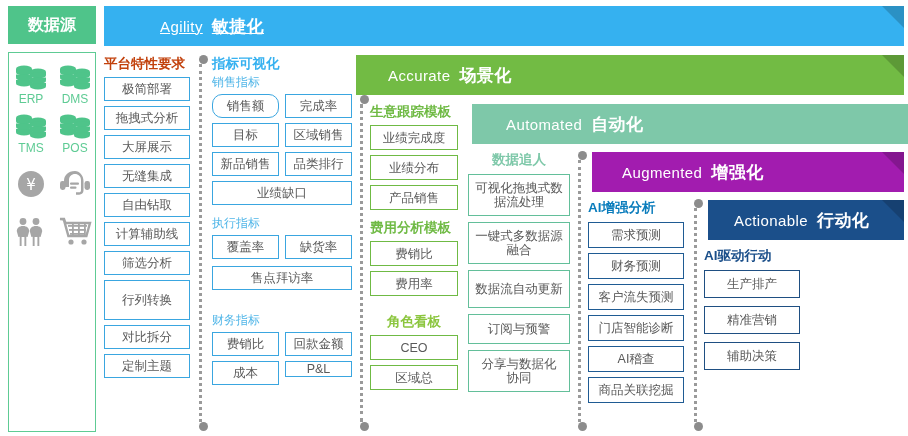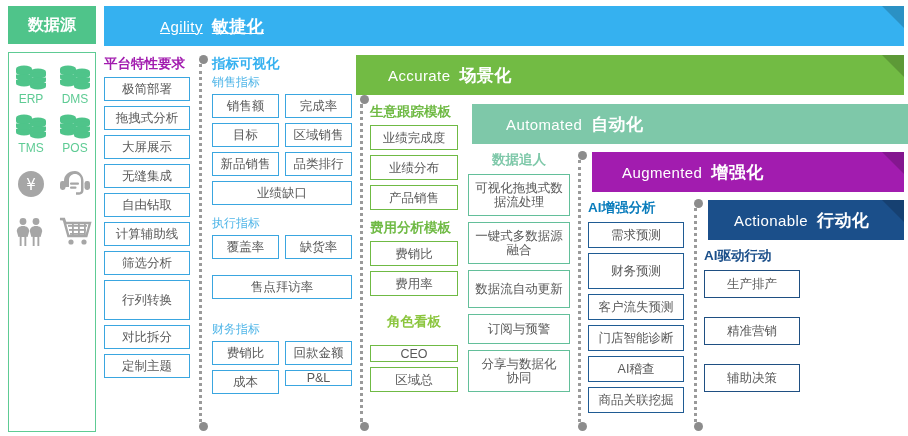--- a/index.html
+++ b/index.html
@@ -266,7 +266,7 @@
   </div>
 
   <div class="col" style="left:104px;top:56px;width:86px;">
-    <div class="col-title" style="color:#a21caf;">平台特性要求</div>
+    <div class="col-title" style="color:#c2410c;">平台特性要求</div>
     <div style="margin-top:5px;display:flex;flex-direction:column;gap:5px;">
       <div class="chip" style="height:24px;">极简部署</div>
       <div class="chip" style="height:24px;">拖拽式分析</div>

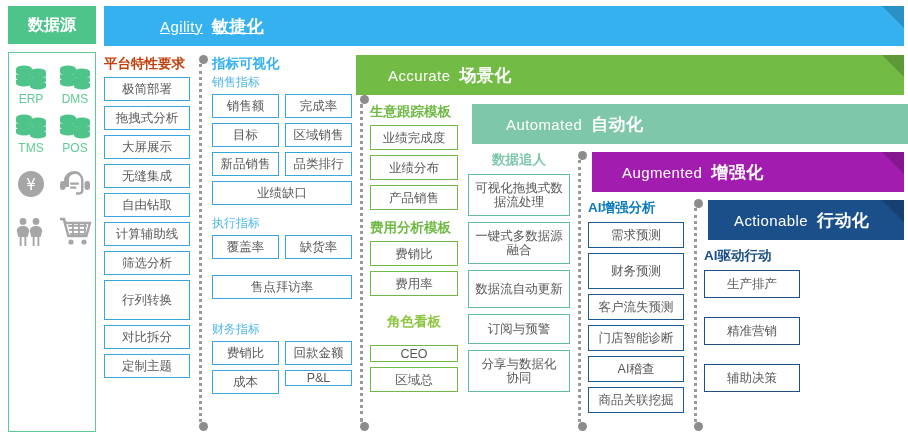--- a/index.html
+++ b/index.html
@@ -292,7 +292,7 @@
     <div class="sub-title" style="color:#51b6e8;margin-top:3px;">销售指标</div>
     <div style="margin-top:4px;display:flex;flex-direction:column;gap:5px;">
       <div class="row2">
-        <div class="chip" style="height:24px;">销售额</div>
+        <div class="chip" style="height:24px;border-radius:10px;">销售额</div>
         <div class="chip" style="height:24px;">完成率</div>
       </div>
       <div class="row2">

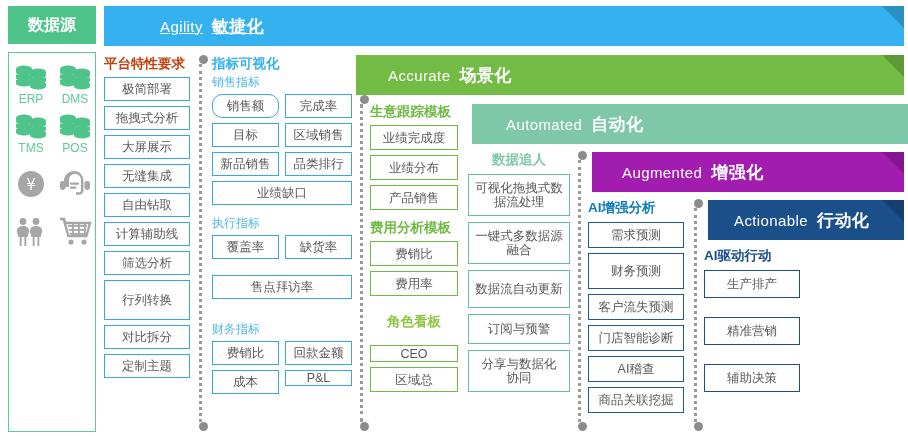--- a/index.html
+++ b/index.html
@@ -307,7 +307,7 @@
     </div>
 
     <div class="sub-title" style="color:#51b6e8;margin-top:11px;">执行指标</div>
-    <div style="margin-top:4px;display:flex;flex-direction:column;gap:16px;border-radius:18px;">
+    <div style="margin-top:4px;display:flex;flex-direction:column;gap:7px;border-radius:18px;">
       <div class="row2">
         <div class="chip" style="height:24px;">覆盖率</div>
         <div class="chip" style="height:24px;">缺货率</div>

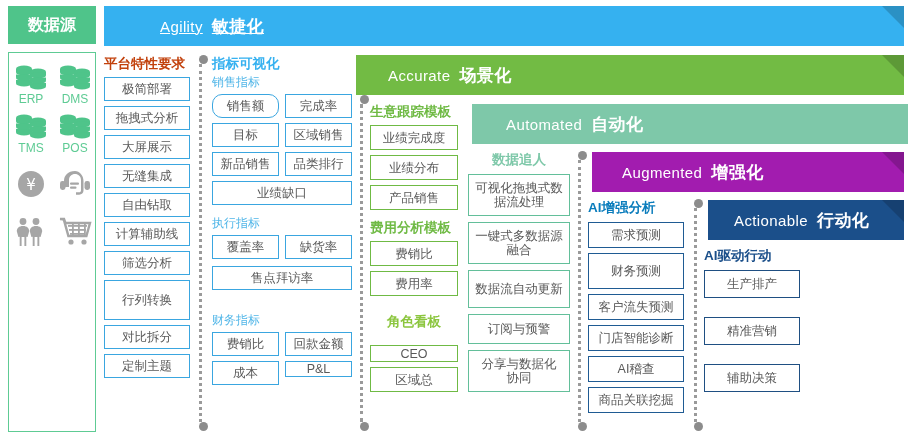--- a/index.html
+++ b/index.html
@@ -374,7 +374,7 @@
     <div class="col-title" style="color:#0a7cbc;">AI增强分析</div>
     <div style="margin-top:6px;display:flex;flex-direction:column;gap:5px;">
       <div class="chip navy" style="height:26px;">需求预测</div>
-      <div class="chip navy" style="height:36px;">财务预测</div>
+      <div class="chip navy" style="height:26px;">财务预测</div>
       <div class="chip navy" style="height:26px;">客户流失预测</div>
       <div class="chip navy" style="height:26px;">门店智能诊断</div>
       <div class="chip navy" style="height:26px;">AI稽查</div>

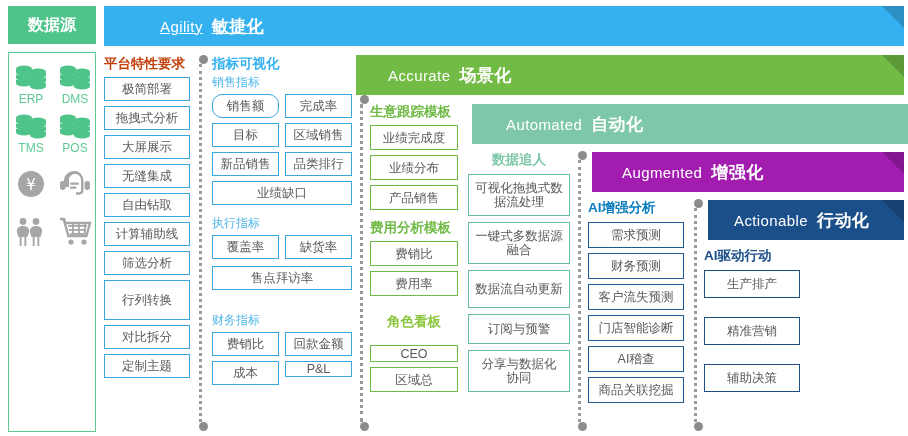--- a/index.html
+++ b/index.html
@@ -389,7 +389,7 @@
 
   <div class="col" style="left:704px;top:248px;width:96px;">
     <div class="col-title" style="color:#1b4f8a;">AI驱动行动</div>
-    <div style="margin-top:6px;display:flex;flex-direction:column;gap:19px;">
+    <div style="margin-top:6px;display:flex;flex-direction:column;gap:8px;">
       <div class="chip dark" style="height:28px;">生产排产</div>
       <div class="chip dark" style="height:28px;">精准营销</div>
       <div class="chip dark" style="height:28px;">辅助决策</div>

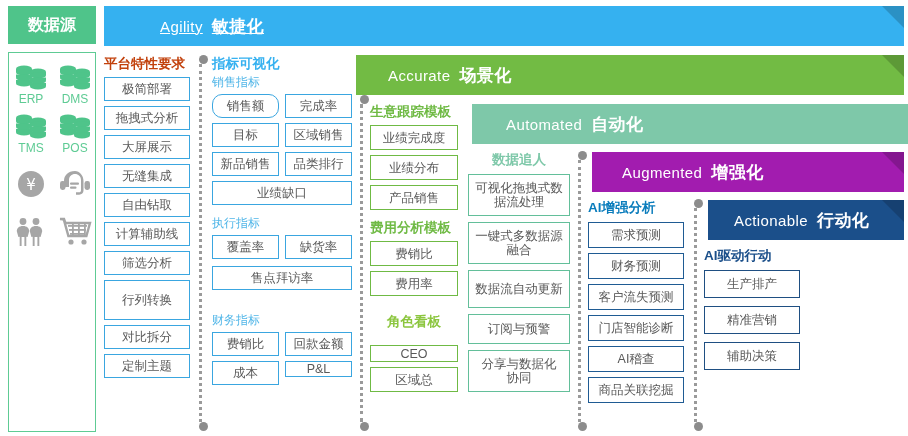--- a/index.html
+++ b/index.html
@@ -349,7 +349,7 @@
 
     <div class="col-title" style="color:#8cc63f;margin-top:18px;text-align:center;">角色看板</div>
     <div style="margin-top:5px;display:flex;flex-direction:column;gap:5px;">
-      <div class="chip green" style="height:17px;margin-top:10px;">CEO</div>
+      <div class="chip green" style="height:25px;">CEO</div>
       <div class="chip green" style="height:25px;">区域总</div>
     </div>
   </div>

